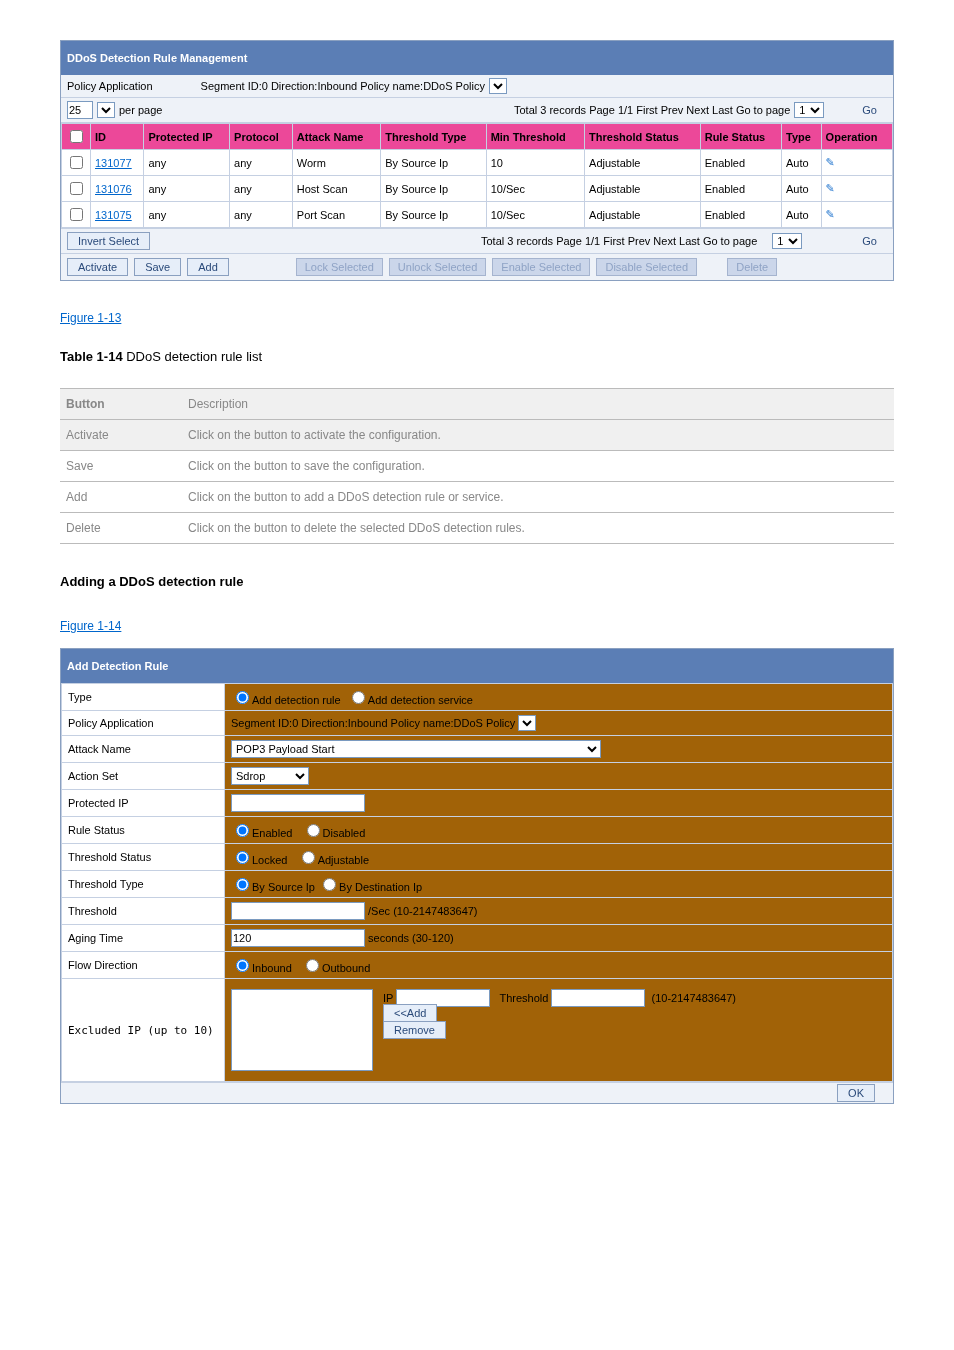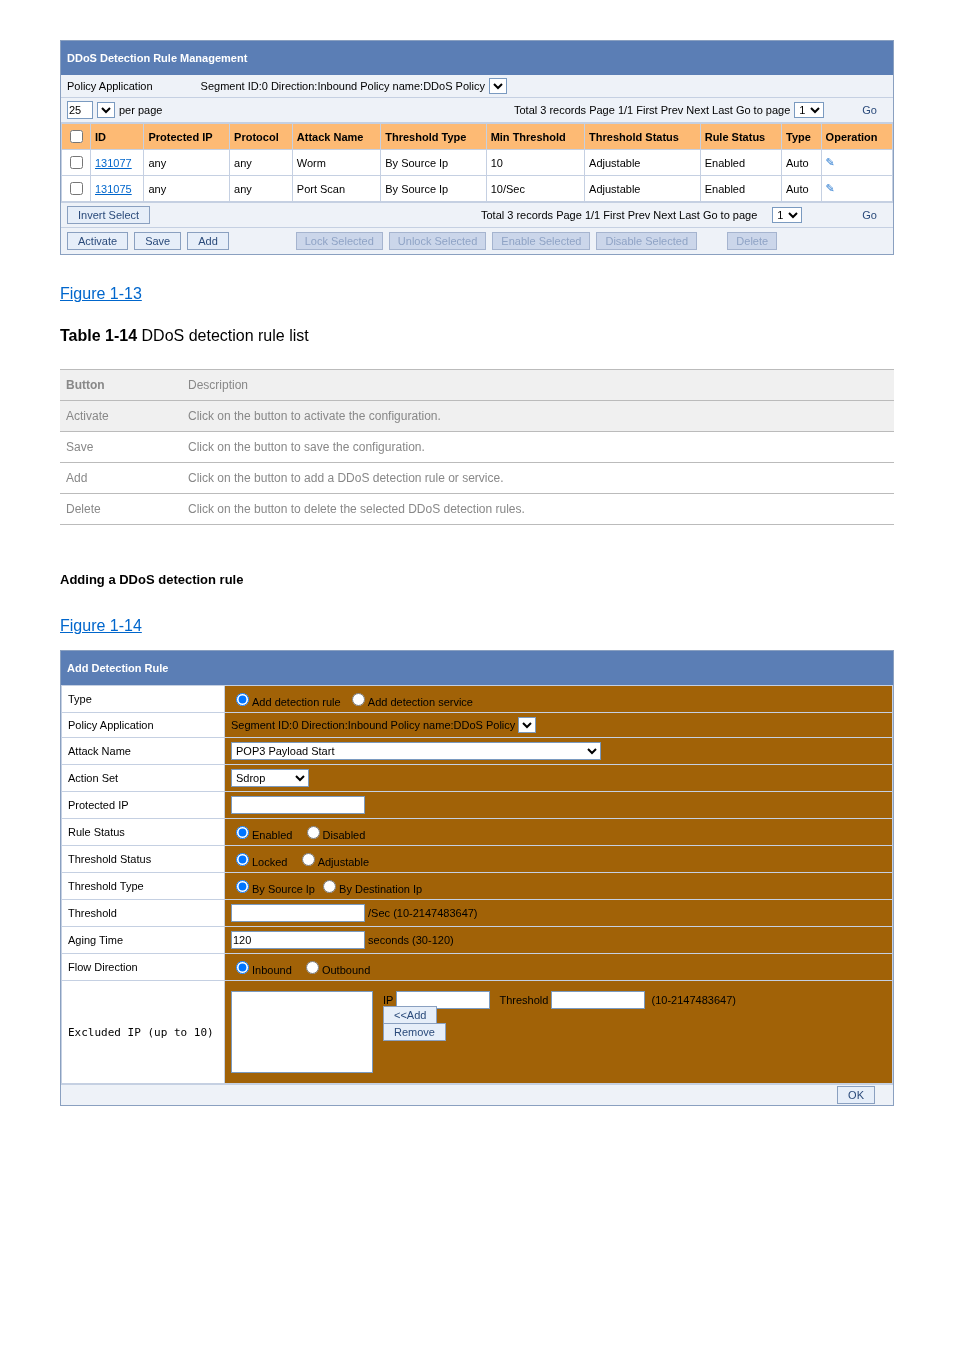--- a/index.html
+++ b/index.html
@@ -10,7 +10,7 @@
 .subrow{background:#eef2f8;border-bottom:1px solid #c5d0e2;padding:3px 6px;display:flex;align-items:center;gap:4px}
 .pager-row{background:#eef2f8;border-top:1px solid #c5d0e2;padding:3px 6px;display:flex;align-items:center;gap:15px}
 .tbl{width:100%;border-collapse:collapse}
-.tbl th{background:#fdba74;border:1px solid #c5d0e2;padding:3px 4px;text-align:left;font-weight:bold;font-size:11px}
+.tbl th{background:#ec4899;border:1px solid #c5d0e2;padding:3px 4px;text-align:left;font-weight:bold;font-size:11px}
 .tbl td{border:1px solid #c5d0e2;padding:3px 4px;background:#fff;font-size:11px}
 .link{color:#0066cc;text-decoration:underline;cursor:pointer}
 .sel{border:1px solid #7a9ac0;background:#fff;font-size:11px;height:16px}

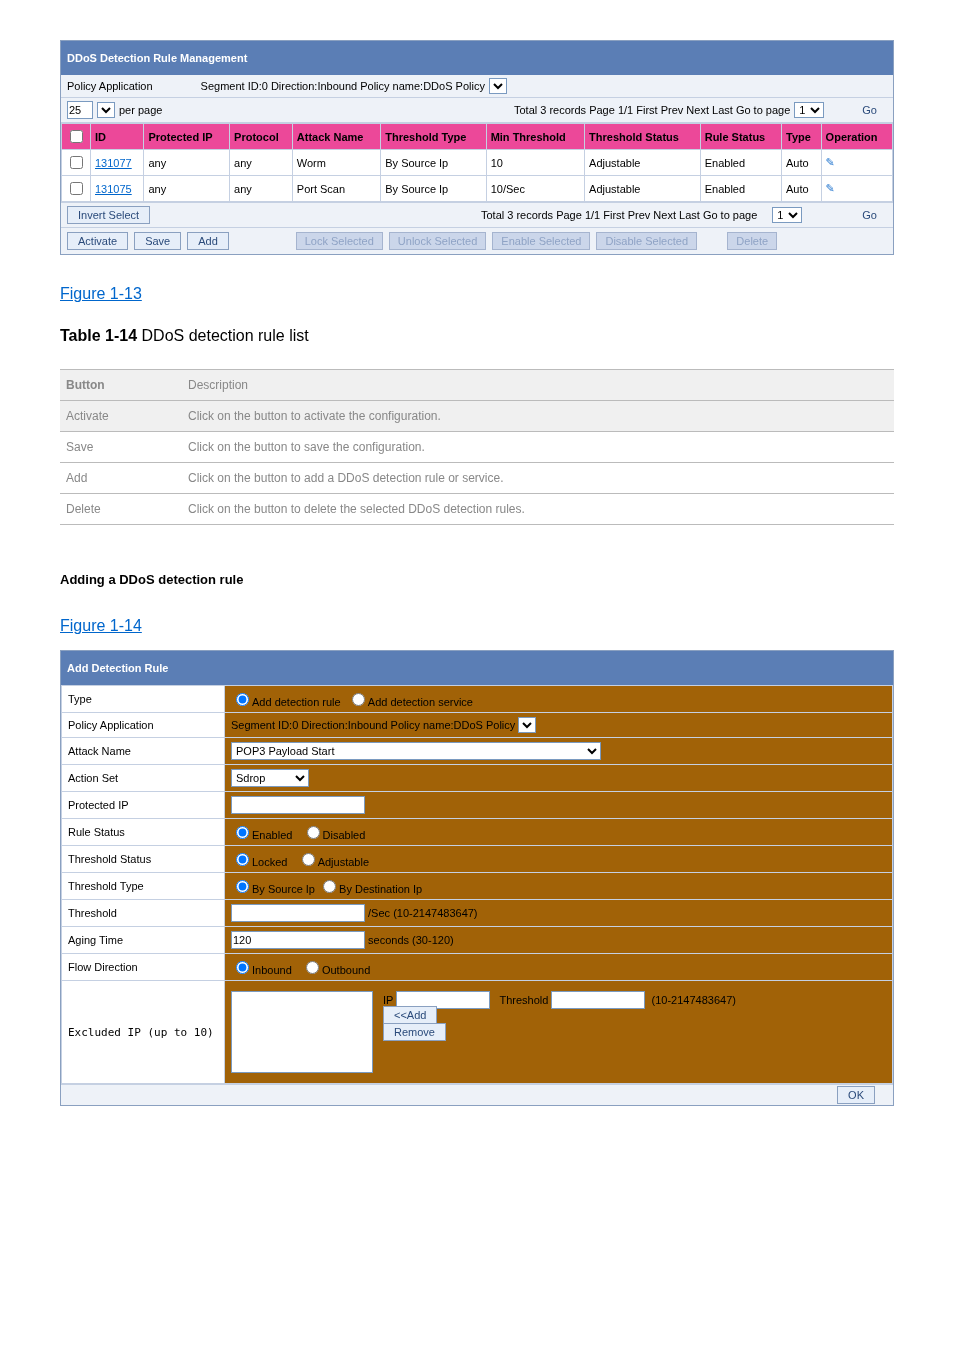--- a/index.html
+++ b/index.html
@@ -90,6 +90,19 @@
           </tr>
           <tr>
             <td><input type="checkbox" style=""></td>
+            <td><span class="link">131076</span></td>
+            <td>any</td>
+            <td>any</td>
+            <td>Host Scan</td>
+            <td>By Source Ip</td>
+            <td>10/Sec</td>
+            <td>Adjustable</td>
+            <td>Enabled</td>
+            <td>Auto</td>
+            <td><span class="edit-icon">✎</span></td>
+          </tr>
+          <tr>
+            <td><input type="checkbox" style=""></td>
             <td><span class="link">131075</span></td>
             <td>any</td>
             <td>any</td>

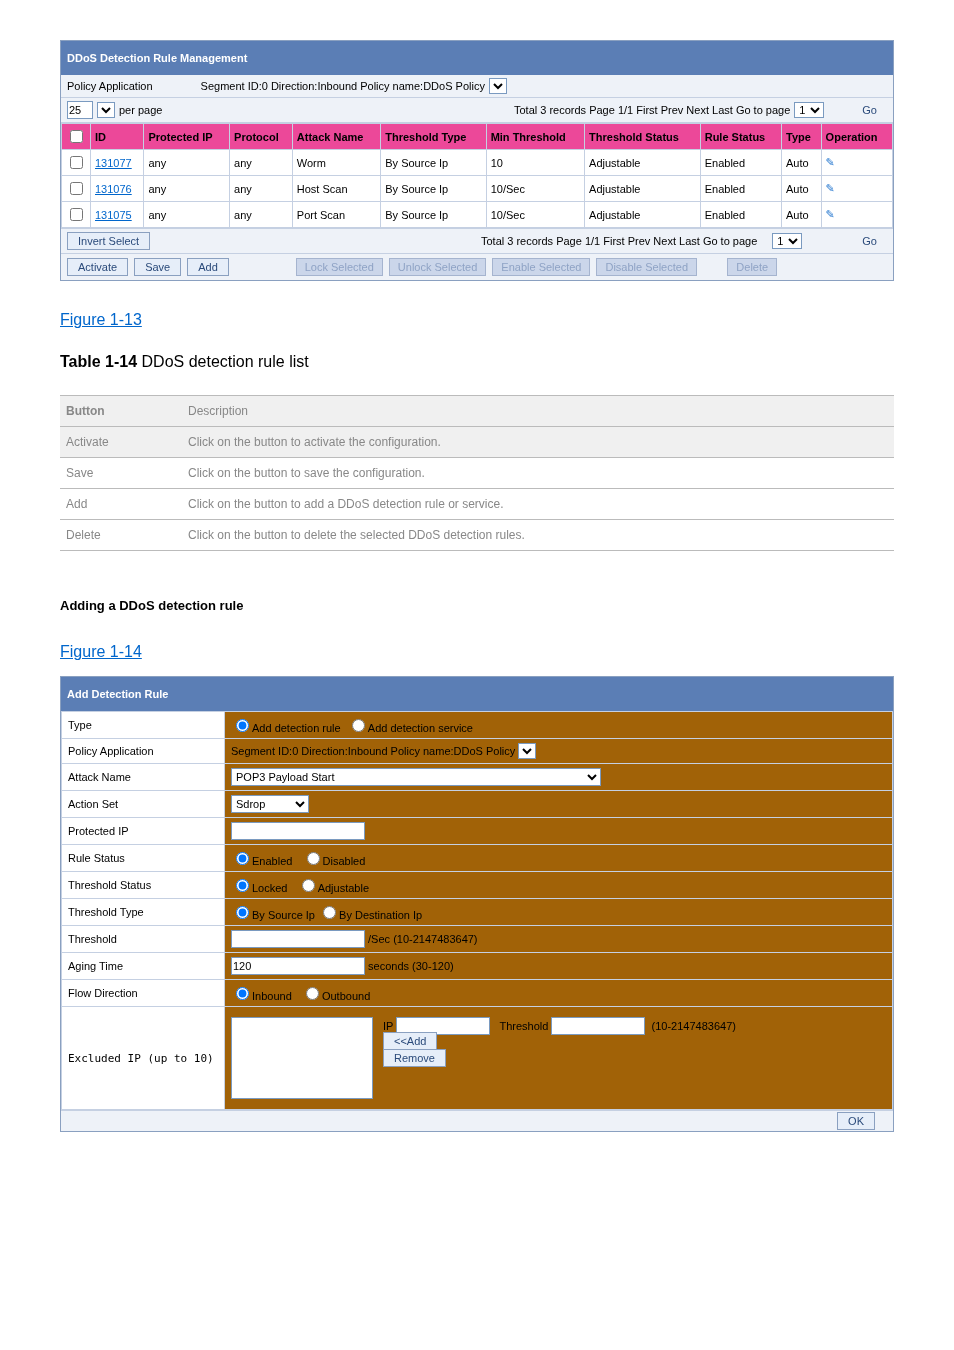--- a/index.html
+++ b/index.html
@@ -4,7 +4,7 @@
 <style>
 body{margin:0;font-family:Arial,"Microsoft YaHei",sans-serif;font-size:11px;color:#000;background:#fff}
 .page{width:954px;margin:0 auto;padding:40px 60px 40px 60px;box-sizing:border-box}
-.fig-label{color:#0066cc;text-decoration:underline;font-size:16px;margin:30px 0 15px 0}
+.fig-label{color:#0066cc;text-decoration:underline;font-size:12px;margin:30px 0 15px 0}
 .panel{border:1px solid #8aa0c0}
 .panel-title{background:#5b7eb5;color:#fff;font-weight:bold;padding:11px 6px;font-size:11px}
 .subrow{background:#eef2f8;border-bottom:1px solid #c5d0e2;padding:3px 6px;display:flex;align-items:center;gap:4px}

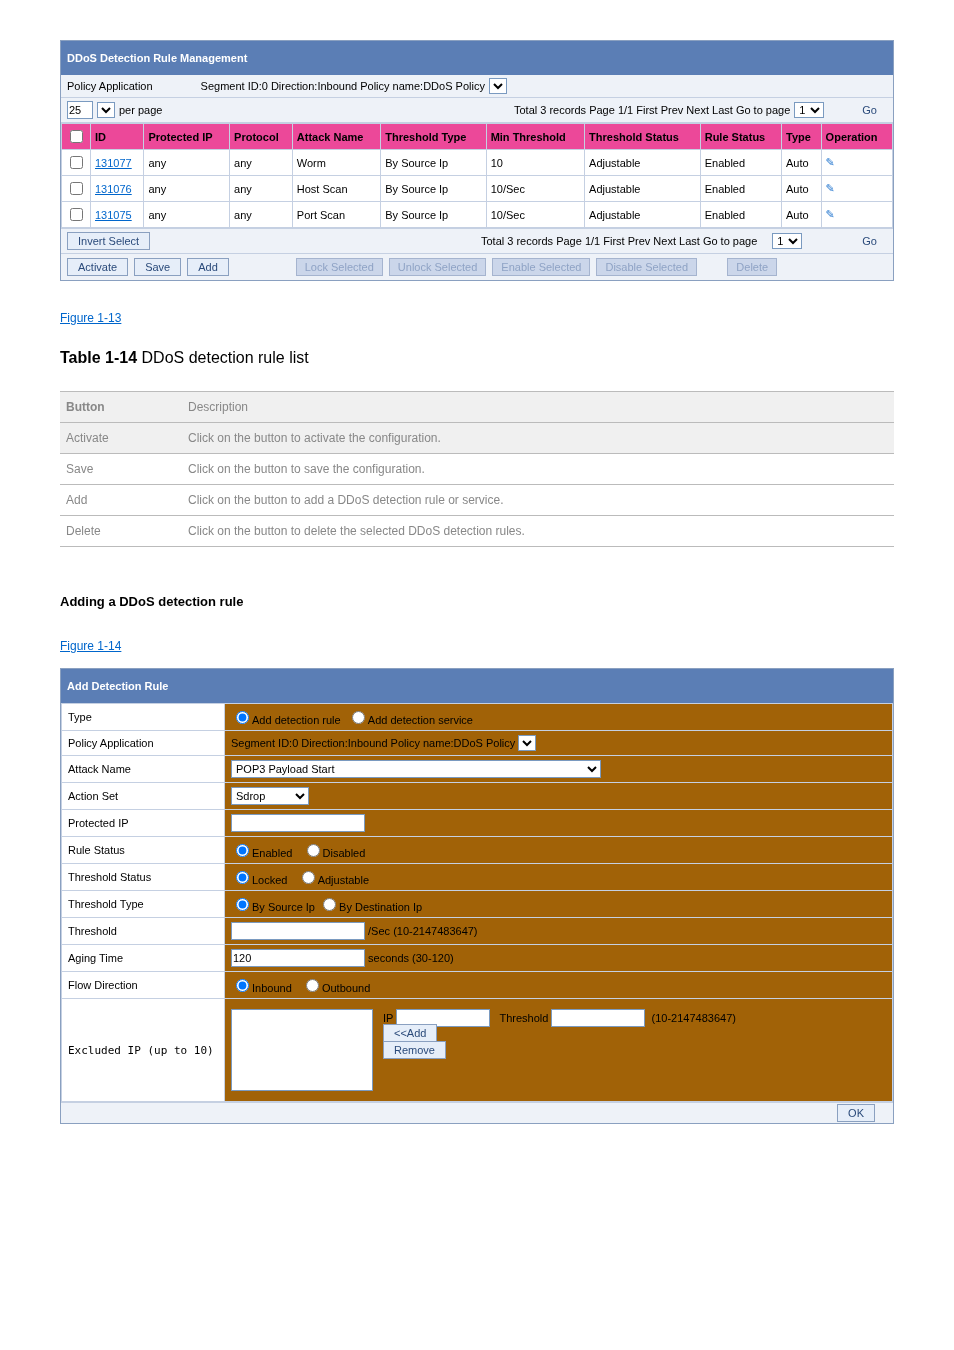--- a/index.html
+++ b/index.html
@@ -19,7 +19,7 @@
 .btn-dis{background:#cbd6ea;border:1px solid #a5b4cf;color:#8fa3c5;padding:2px 8px;font-size:11px}
 .btn-row{display:flex;gap:6px;padding:4px 6px;background:#eef2f8;border-top:1px solid #c5d0e2}
 .edit-icon{color:#2a7ad0}
-.body-text{font-size:16px;margin:24px 0}
+.body-text{font-size:13px;margin:24px 0}
 .body-text b{font-weight:bold}
 .def-table{width:100%;border-collapse:collapse;margin-bottom:47px}
 .def-table th,.def-table td{border-top:1px solid #bbb;border-bottom:1px solid #bbb;padding:8px 6px;text-align:left;font-size:12px;color:#888}

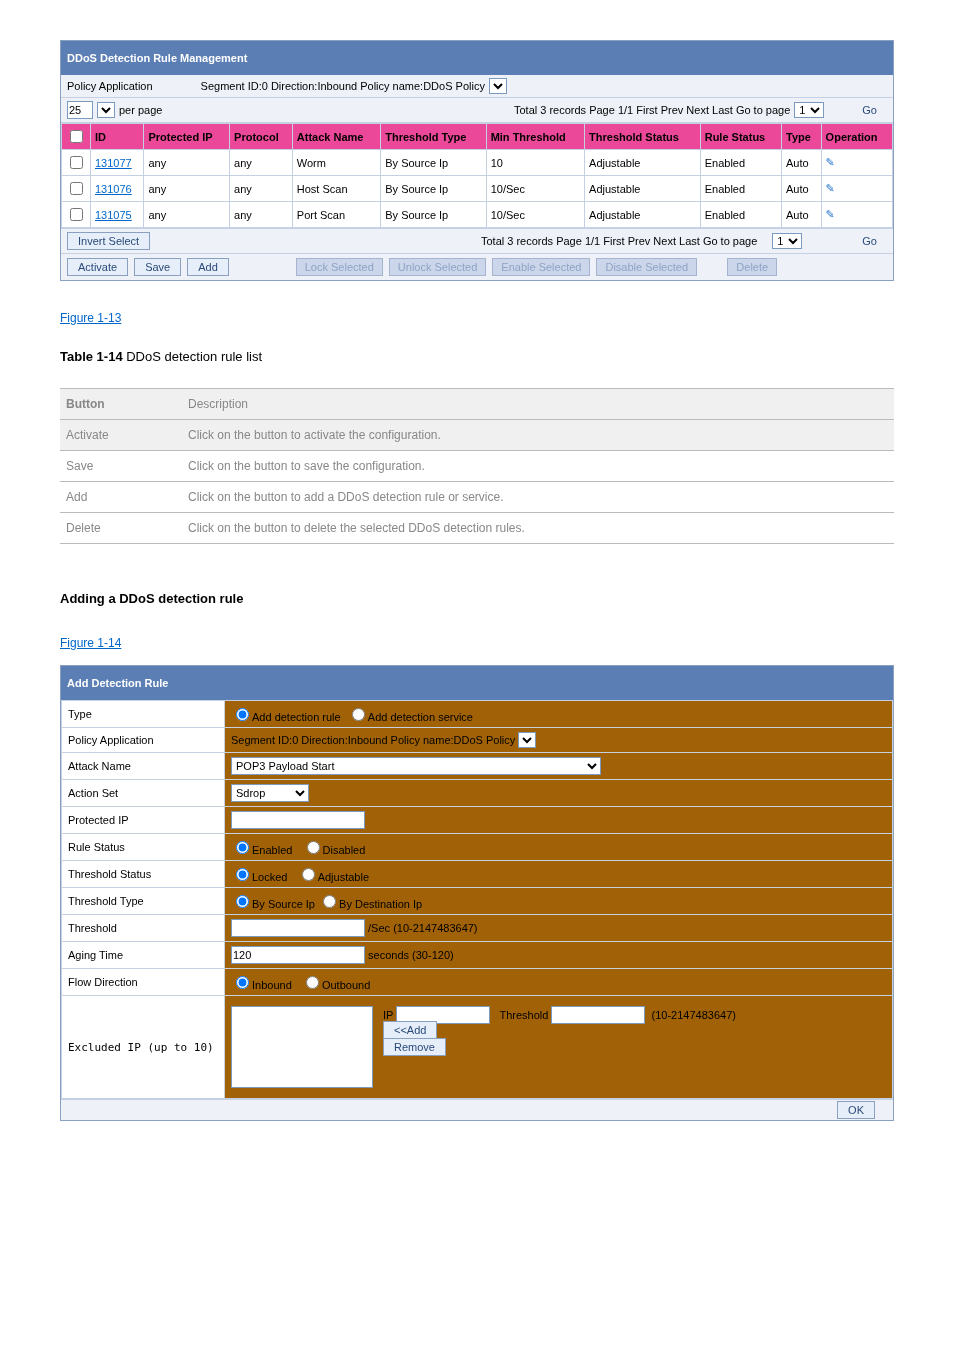--- a/index.html
+++ b/index.html
@@ -21,7 +21,7 @@
 .edit-icon{color:#2a7ad0}
 .body-text{font-size:13px;margin:24px 0}
 .body-text b{font-weight:bold}
-.def-table{width:100%;border-collapse:collapse;margin-bottom:47px}
+.def-table{width:100%;border-collapse:collapse;margin-bottom:30px}
 .def-table th,.def-table td{border-top:1px solid #bbb;border-bottom:1px solid #bbb;padding:8px 6px;text-align:left;font-size:12px;color:#888}
 .def-table th:first-child{width:110px}
 .def-table tbody tr:first-child th,.def-table tbody tr:first-child td{background:#f0f0f0}

